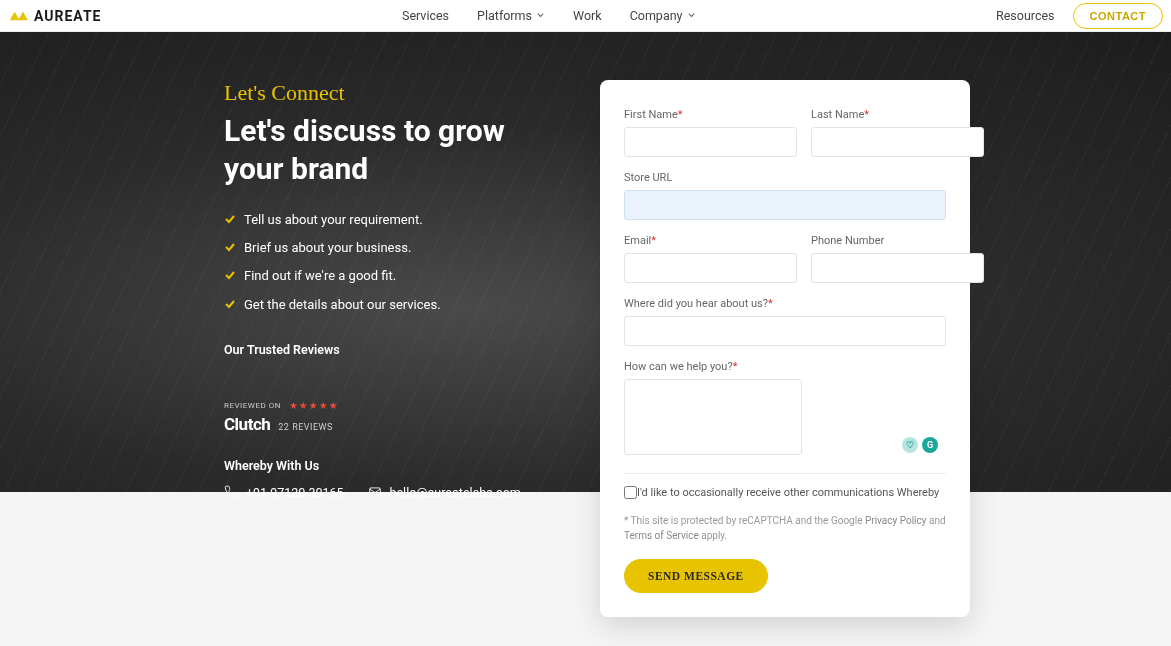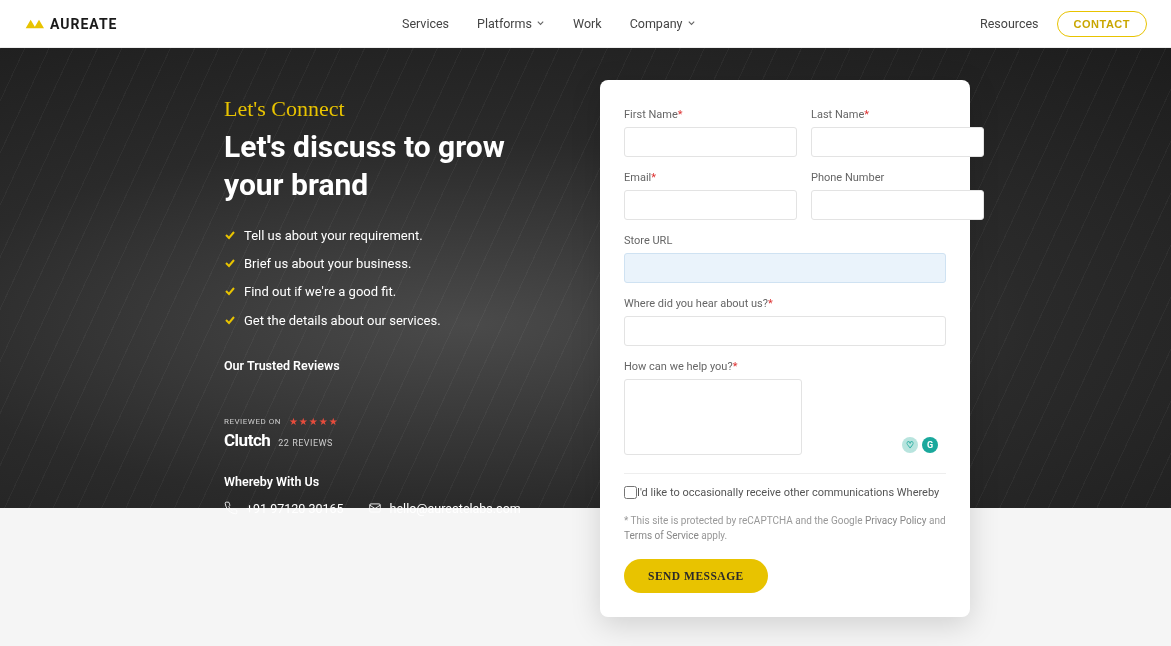--- a/index.html
+++ b/index.html
@@ -6,7 +6,7 @@
 body { font-family: -apple-system, BlinkMacSystemFont, "Segoe UI", Roboto, Arial, sans-serif; background: #f5f5f5; width: 1171px; height: 646px; overflow: hidden; }
 
 
-.header { background: #fff; height: 48px; display: flex; align-items: center; padding: 0 24px; border-bottom: 1px solid #eee; }
+.header { background: #fff; height: 32px; display: flex; align-items: center; padding: 0 8px; border-bottom: 1px solid #eee; }
 .logo { display: flex; align-items: center; gap: 6px; font-weight: 700; letter-spacing: 1px; font-size: 14px; color: #1a1a1a; }
 .logo-icon { width: 20px; height: 12px; }
 .nav { display: flex; gap: 28px; margin-left: auto; margin-right: auto; align-items: center; }

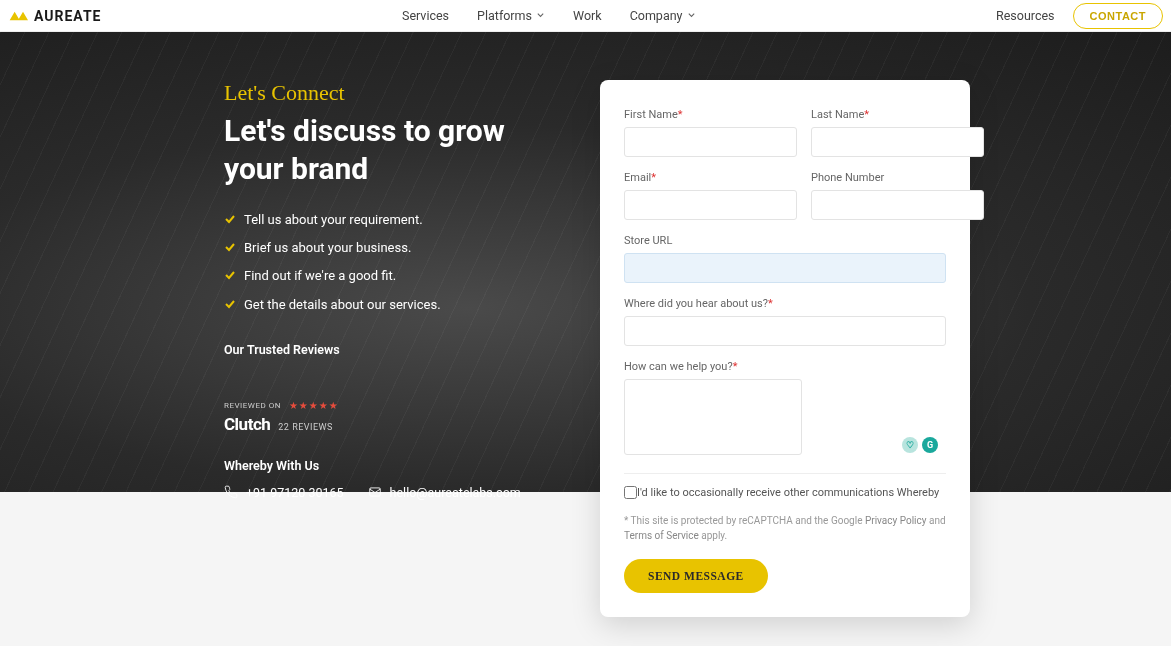--- a/index.html
+++ b/index.html
@@ -177,20 +177,20 @@
   </div>
 
   <div class="form-row">
-    <div class="form-group">
-      <label class="form-label"><span>Email</span><span class="req">*</span></label>
-      <input class="form-input" type="text" style="">
-    </div>
-    <div class="form-group">
-      <label class="form-label">Phone Number</label>
-      <input class="form-input" type="text" style="">
-    </div>
-  </div>
-
-  <div class="form-row">
     <div class="form-group full">
       <label class="form-label">Store URL</label>
       <input class="form-input highlight" type="text" style="">
+    </div>
+  </div>
+
+  <div class="form-row">
+    <div class="form-group">
+      <label class="form-label"><span>Email</span><span class="req">*</span></label>
+      <input class="form-input" type="text" style="">
+    </div>
+    <div class="form-group">
+      <label class="form-label">Phone Number</label>
+      <input class="form-input" type="text" style="">
     </div>
   </div>
 

